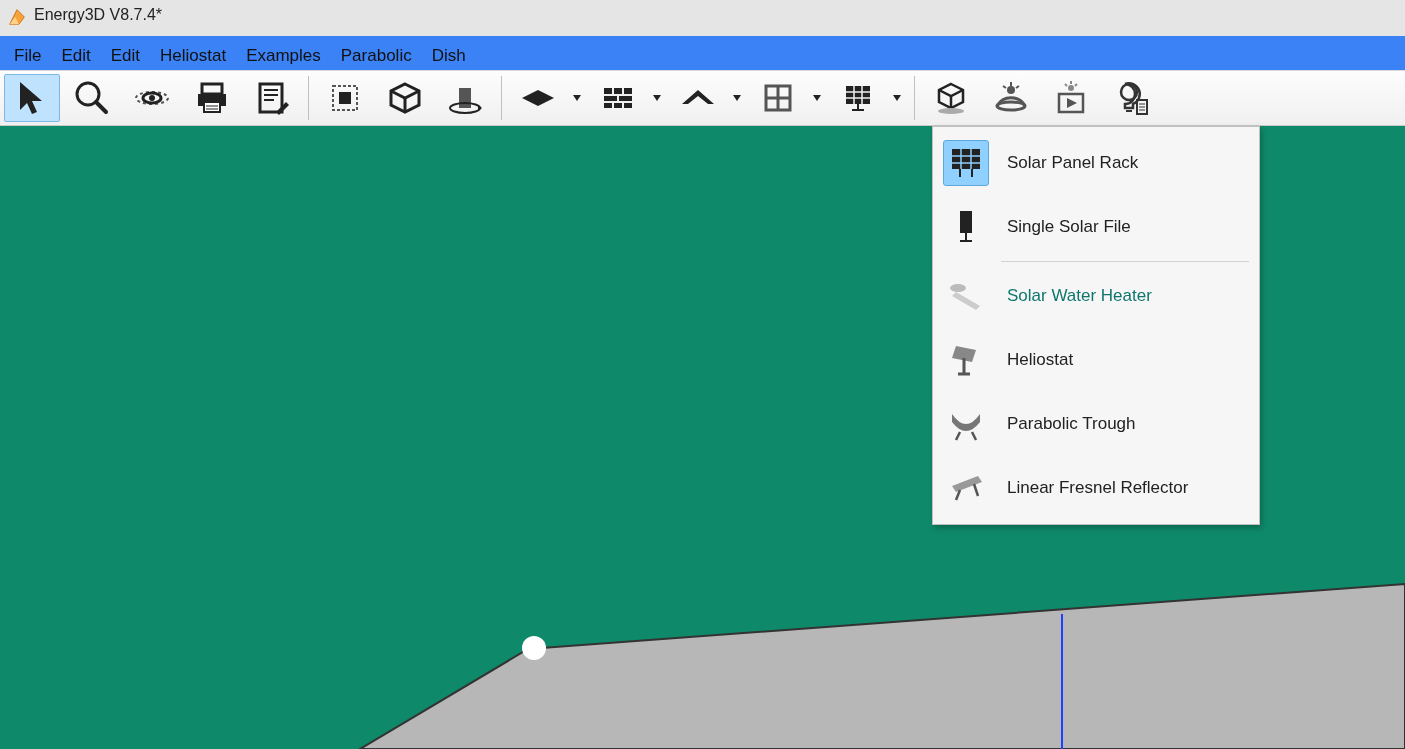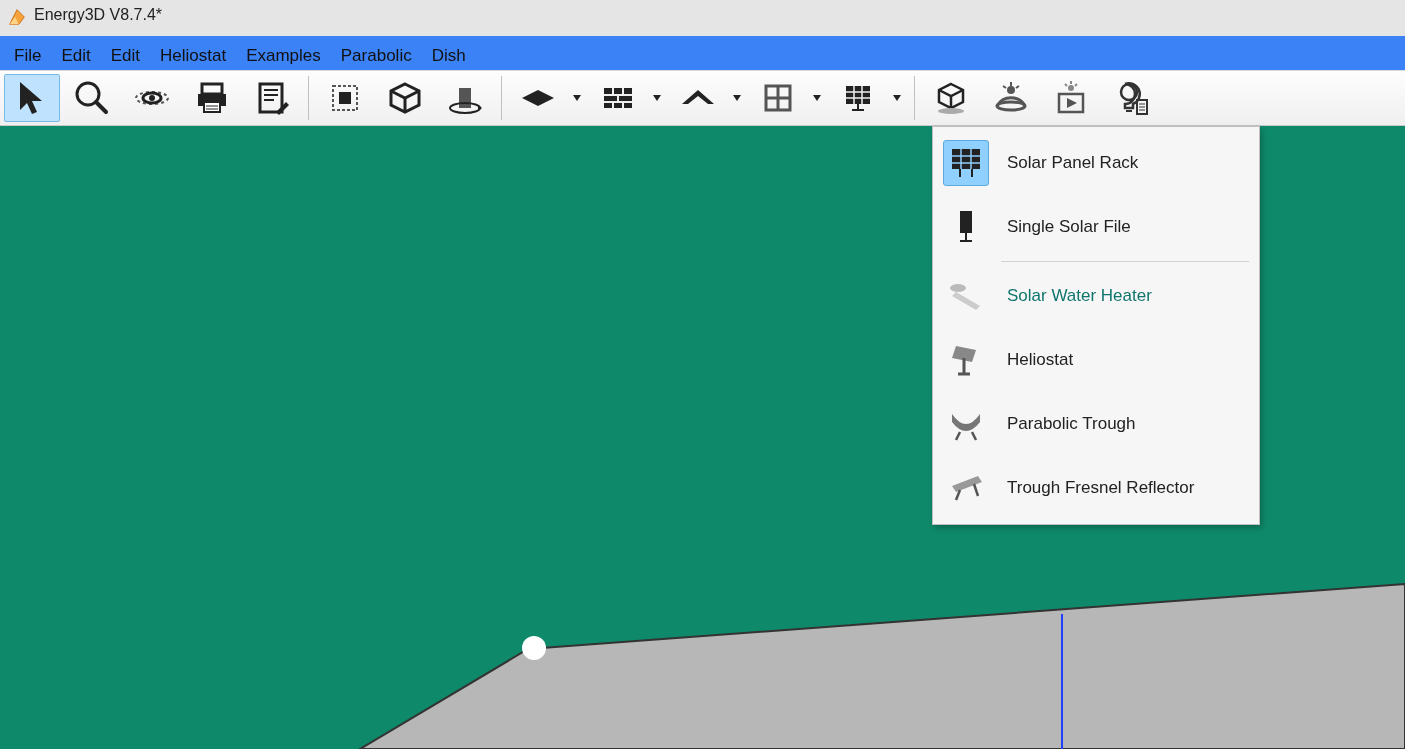--- a/index.html
+++ b/index.html
@@ -415,7 +415,7 @@
         <line x1="28" y1="16" x2="32" y2="28" stroke="#555" stroke-width="2.5"></line>
       </svg>
     </span>
-    <span>Trough Fresnel Reflector</span>
+    <span>Linear Fresnel Reflector</span>
   </div>
 </div>
 

